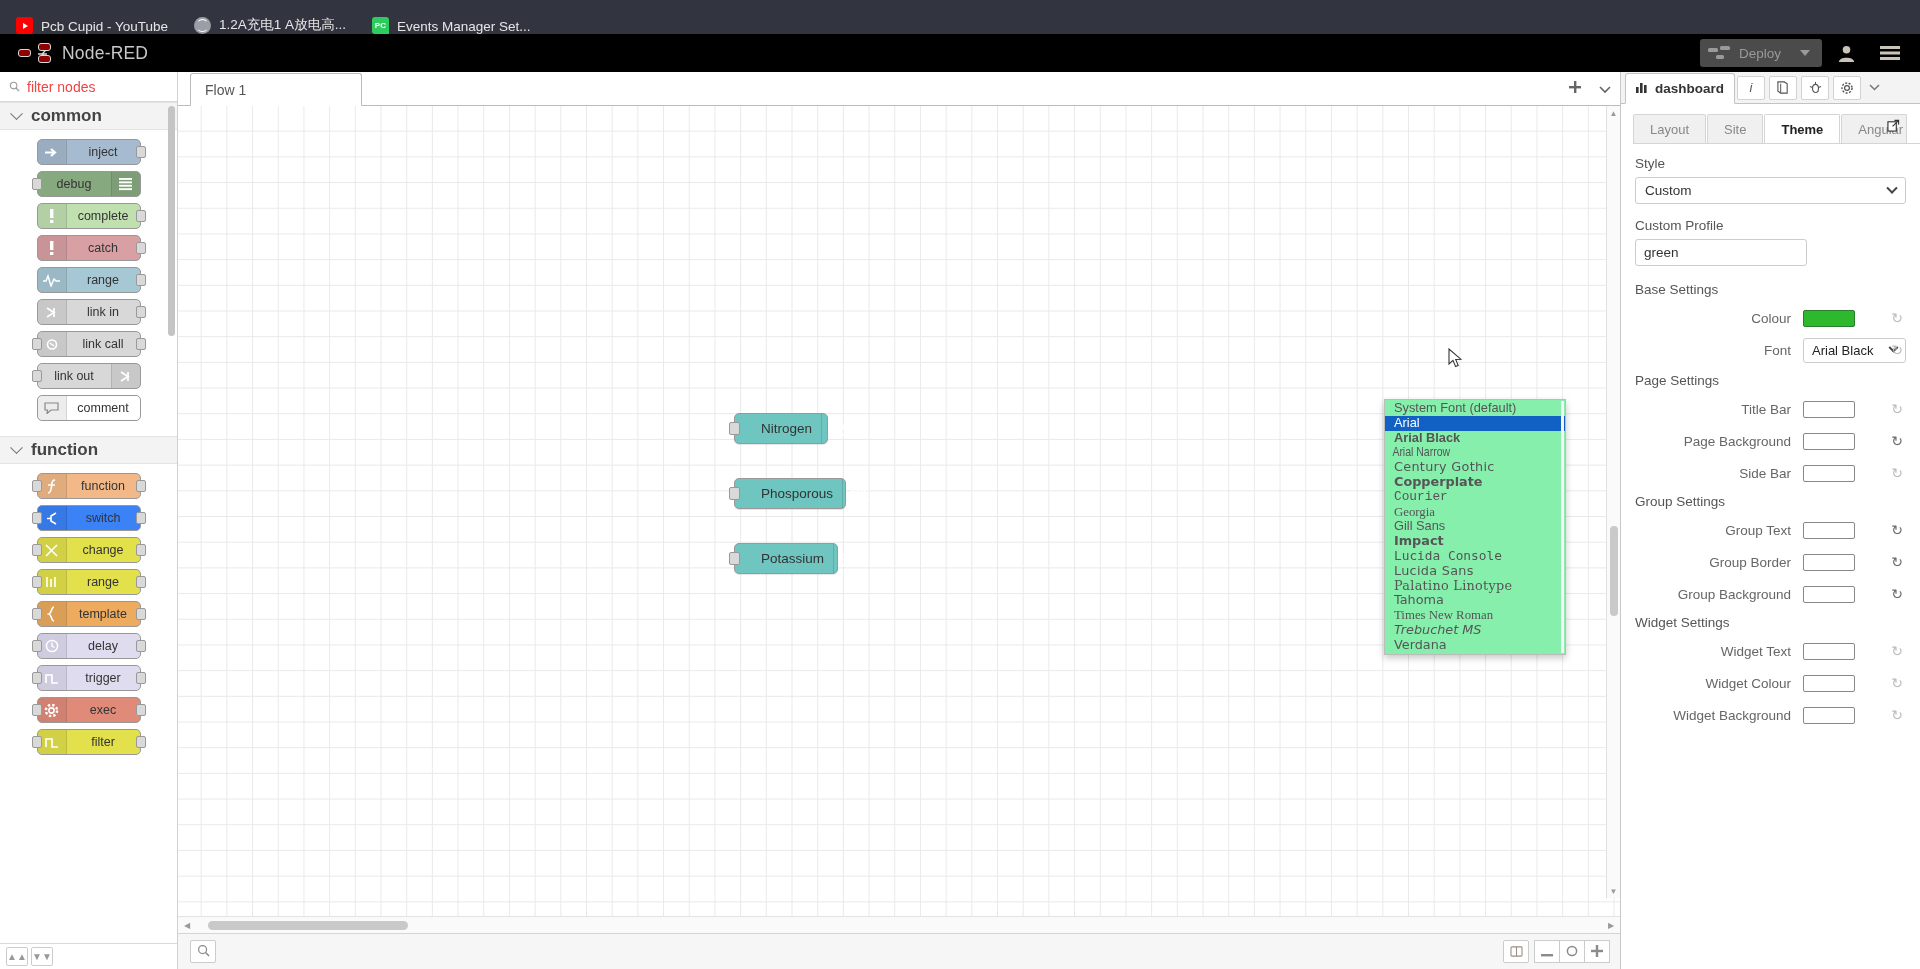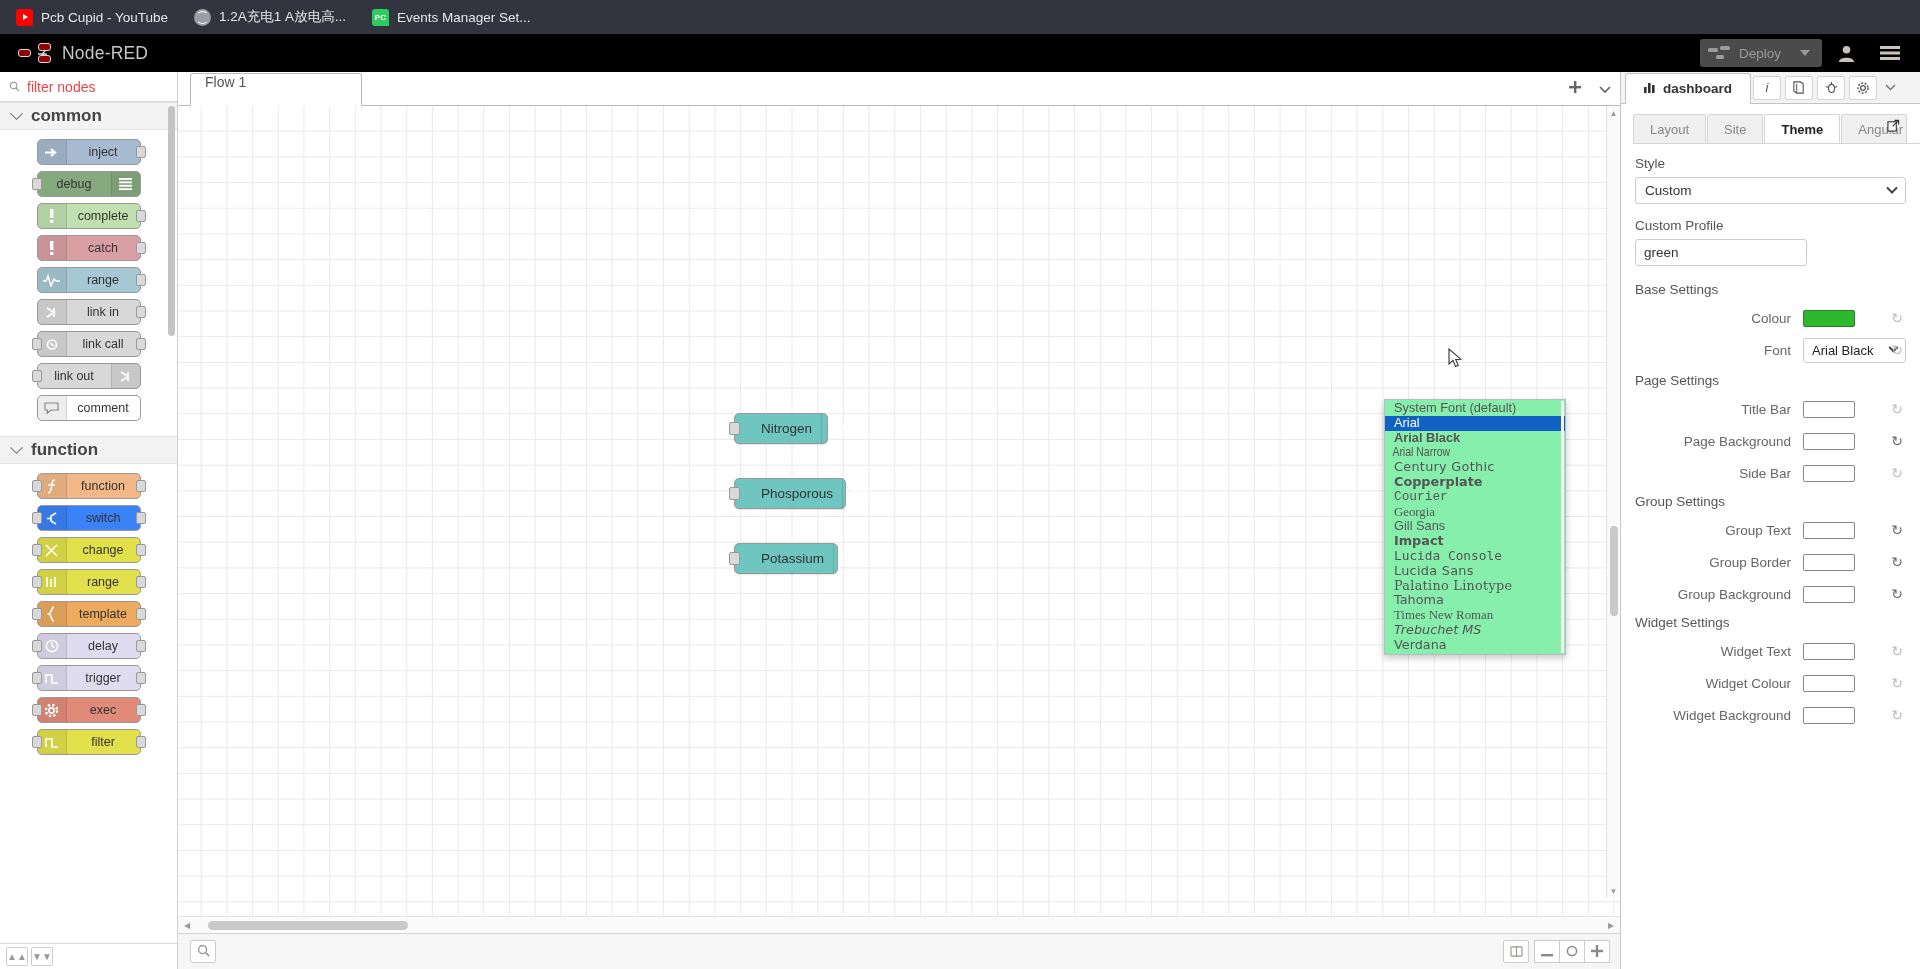--- a/index.html
+++ b/index.html
@@ -17,7 +17,7 @@
     padding-left: 6px; gap: 2px;
   }
   .btab {
-    display: flex; align-items: center; gap: 8px;
+    display: flex; align-items: flex-end; gap: 8px;
     height: 34px; padding: 0 14px 0 10px;
     color: #e6e6e8; font-size: 13.5px;
     max-width: 240px; white-space: nowrap; overflow: hidden;

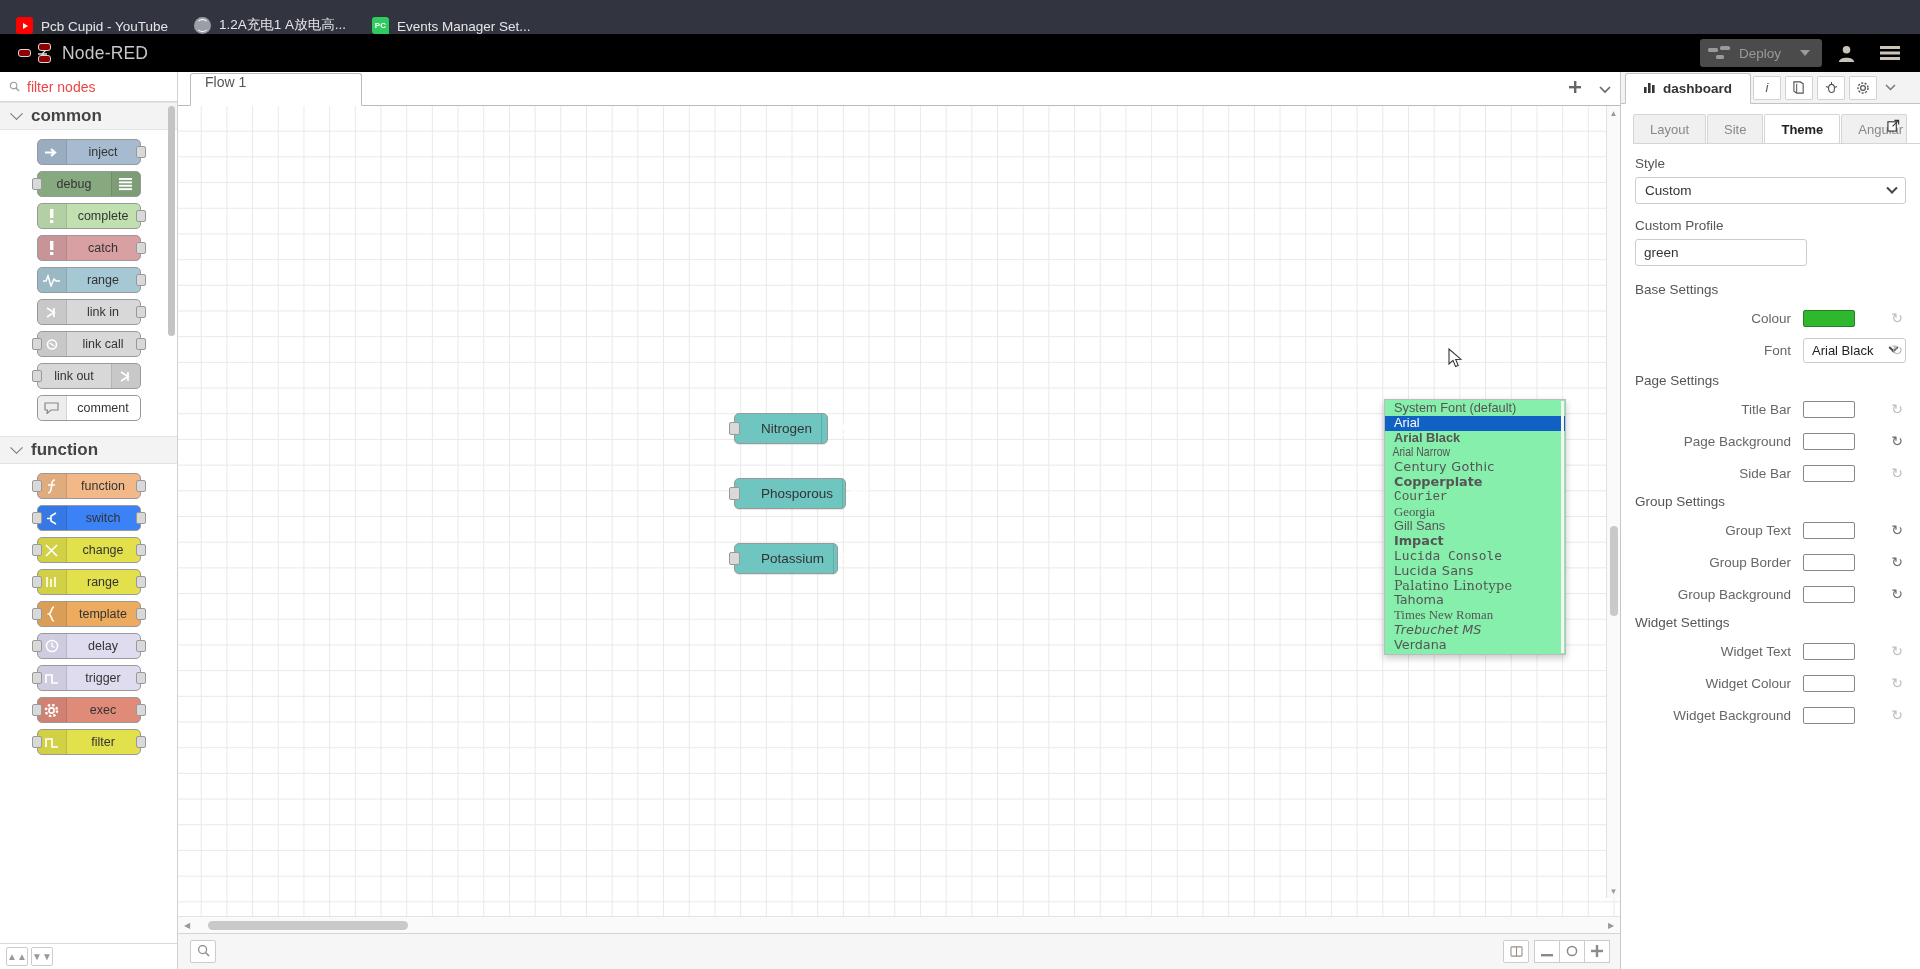--- a/index.html
+++ b/index.html
@@ -120,7 +120,7 @@
     border-bottom: 1px solid #bbb; background: #fff; position: relative; }
   #tabsrow .gap { width: 12px; }
   .flowtab { height: 33px; min-width: 172px; padding: 0 14px;
-    display: flex; align-items: flex-start; font-size: 14px; color: #555;
+    display: flex; align-items: center; font-size: 14px; color: #555;
     background: #fff; border: 1px solid #bbb; border-bottom: 1px solid #fff;
     border-radius: 3px 3px 0 0; margin-bottom: -1px; }
   #tabsrow .spacer { flex: 1; }

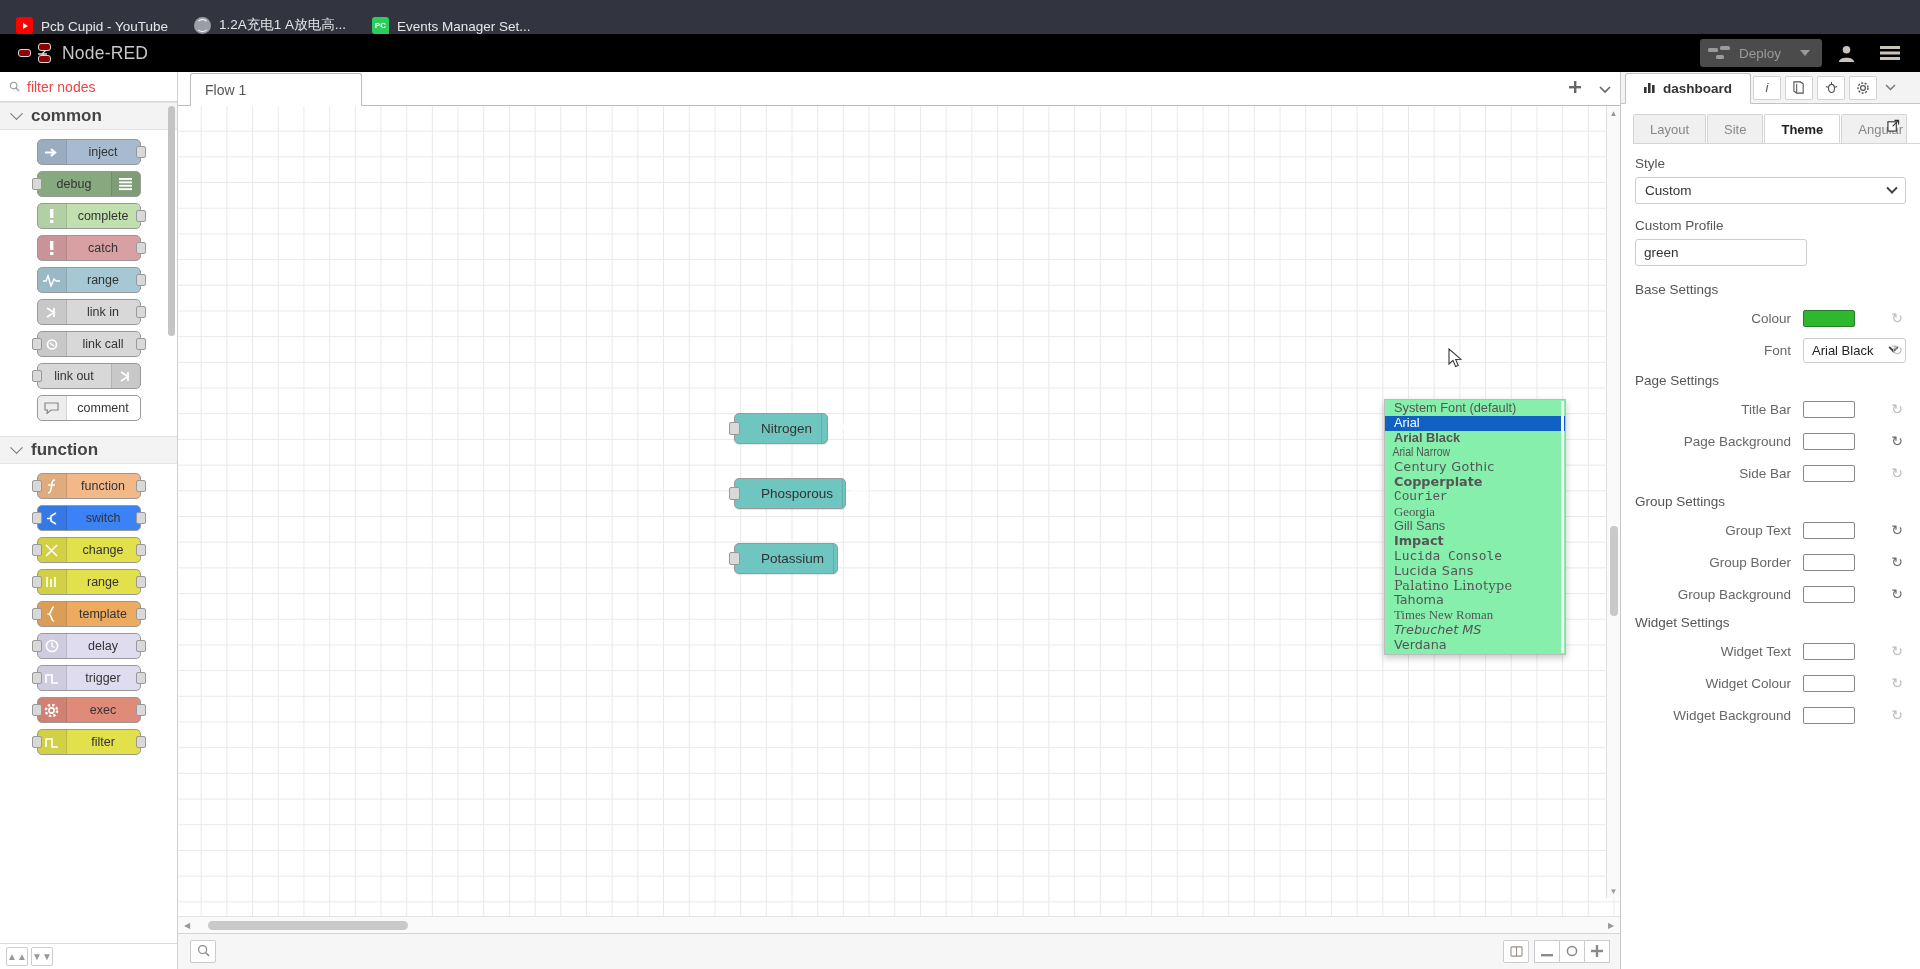--- a/index.html
+++ b/index.html
@@ -176,7 +176,7 @@
   #sbtabs { height: 32px; display: flex; align-items: flex-end;
     border-bottom: 1px solid #c3c3c3; background: #f3f3f3; padding-left: 4px; }
   .sbtab { height: 31px; display: flex; align-items: center; gap: 6px;
-    padding: 0 18px; font-size: 13.5px; color: #333; background: #fff;
+    padding: 0 10px; font-size: 13.5px; color: #333; background: #fff;
     border: 1px solid #c3c3c3; border-bottom-color: #fff;
     border-radius: 3px 3px 0 0; margin-bottom: -1px; font-weight: bold; }
   .sbicon { width: 28px; height: 24px; margin: 0 2px; border: 1px solid #d2d2d2;

